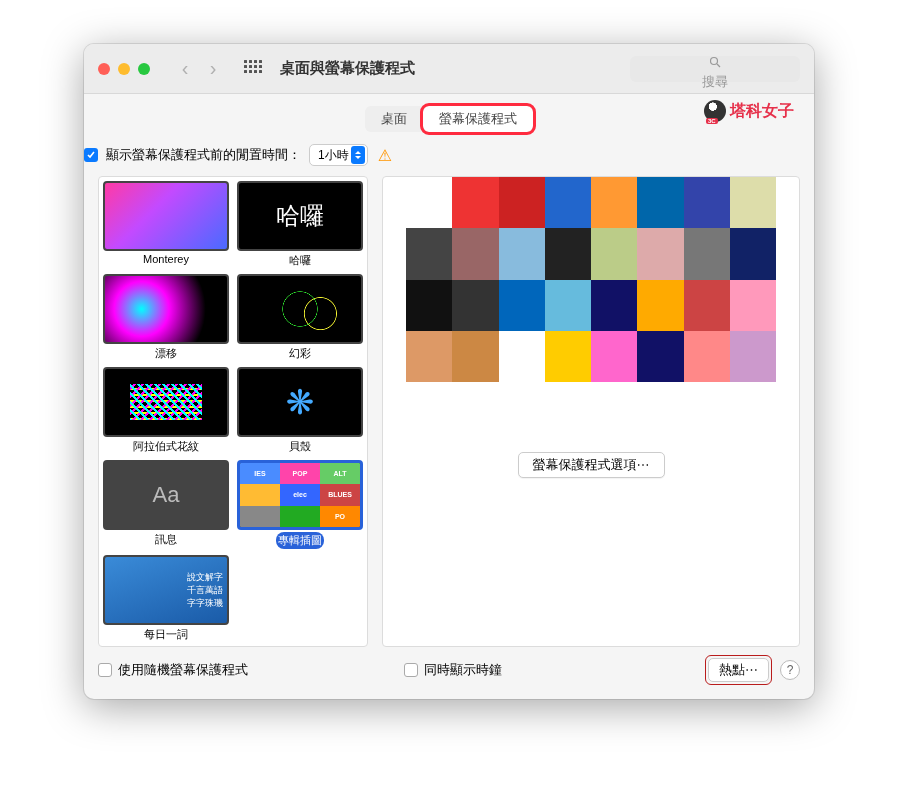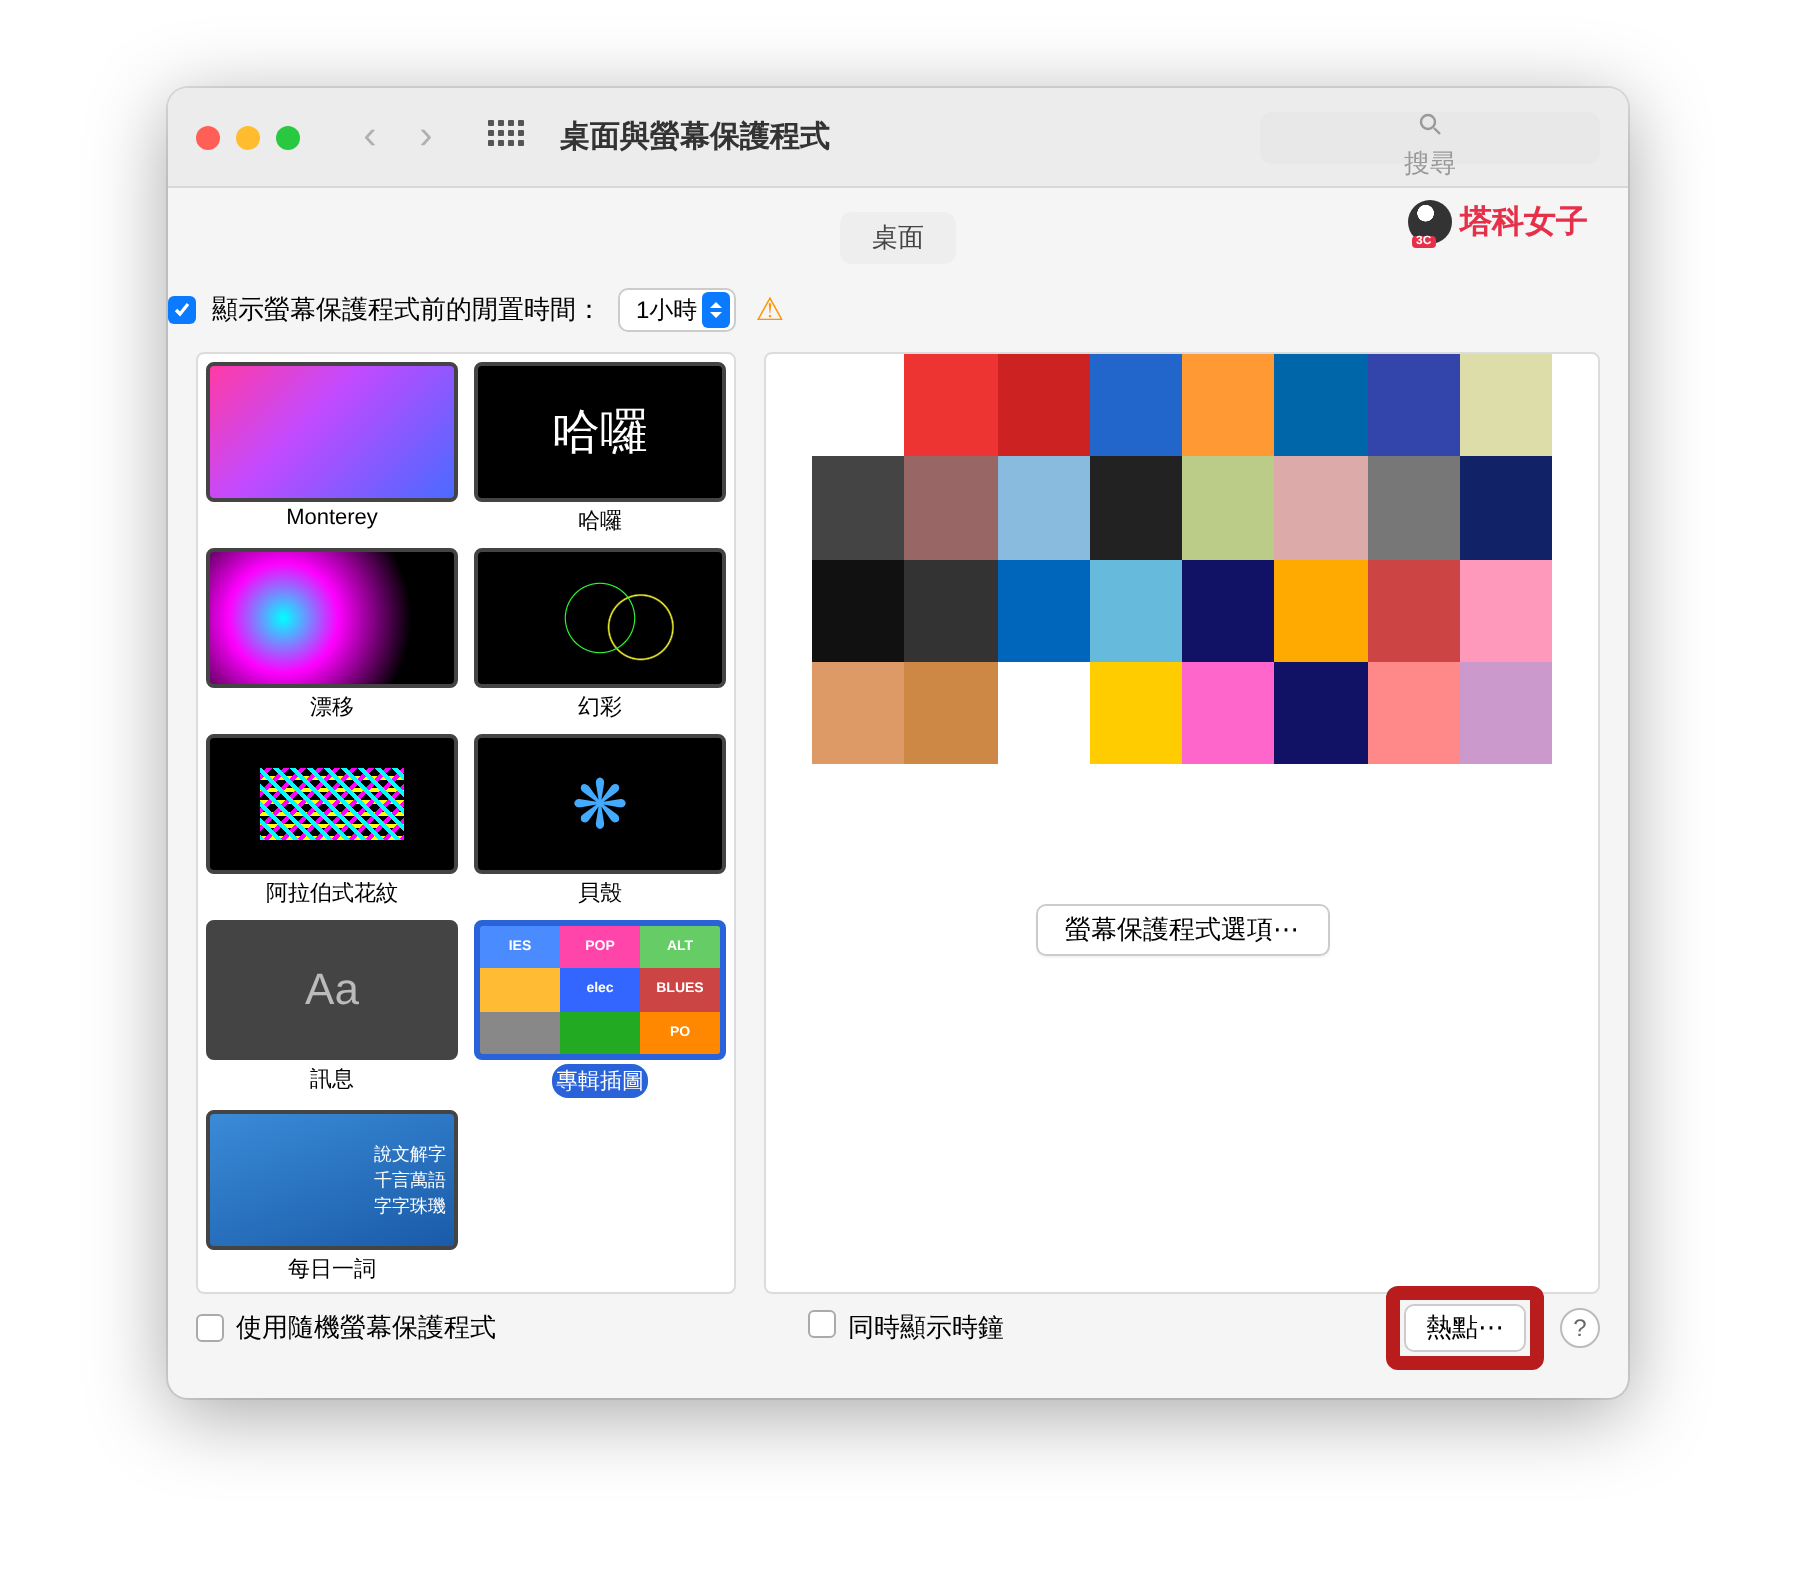--- a/index.html
+++ b/index.html
@@ -310,6 +310,7 @@
   <div class="tabs">
     <div class="segmented">
       <div class="seg">桌面</div>
+      <div class="seg active seg-highlight">螢幕保護程式</div>
     </div>
   </div>
 

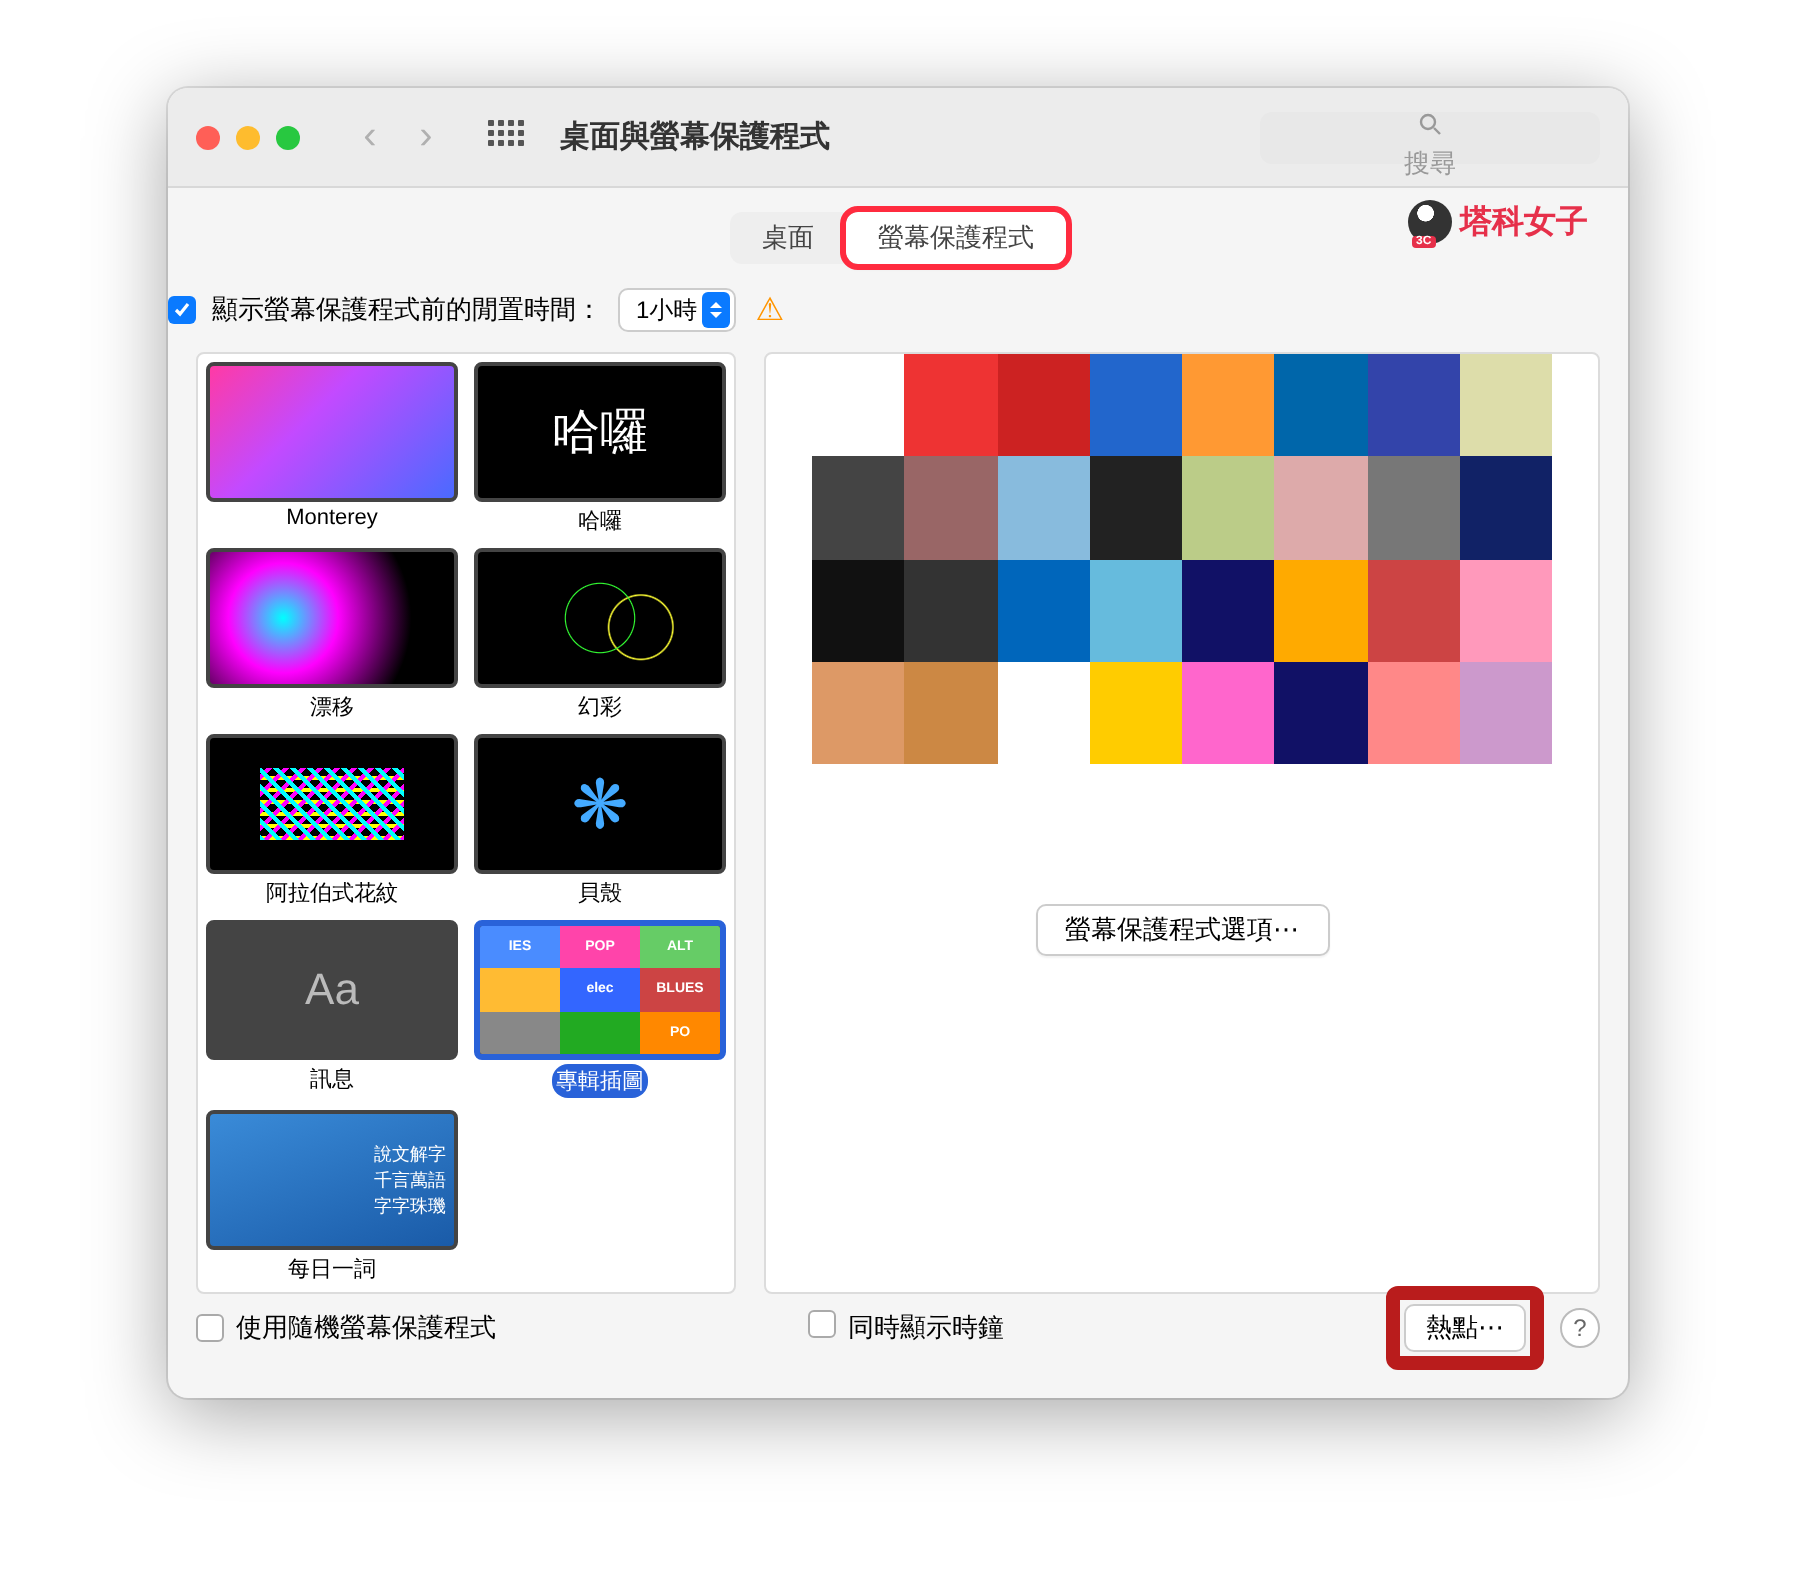--- a/index.html
+++ b/index.html
@@ -239,7 +239,7 @@
   border-radius: 3px;
   background: #fff;
 }
-.footer-mid { margin-left: 150px; display:flex; align-items:flex-start; gap:6px; }
+.footer-mid { margin-left: 150px; display:flex; align-items:center; gap:6px; }
 .footer-right { margin-left: auto; display:flex; align-items:center; gap:8px; }
 .hotcorners-btn {
   padding: 2px 10px;

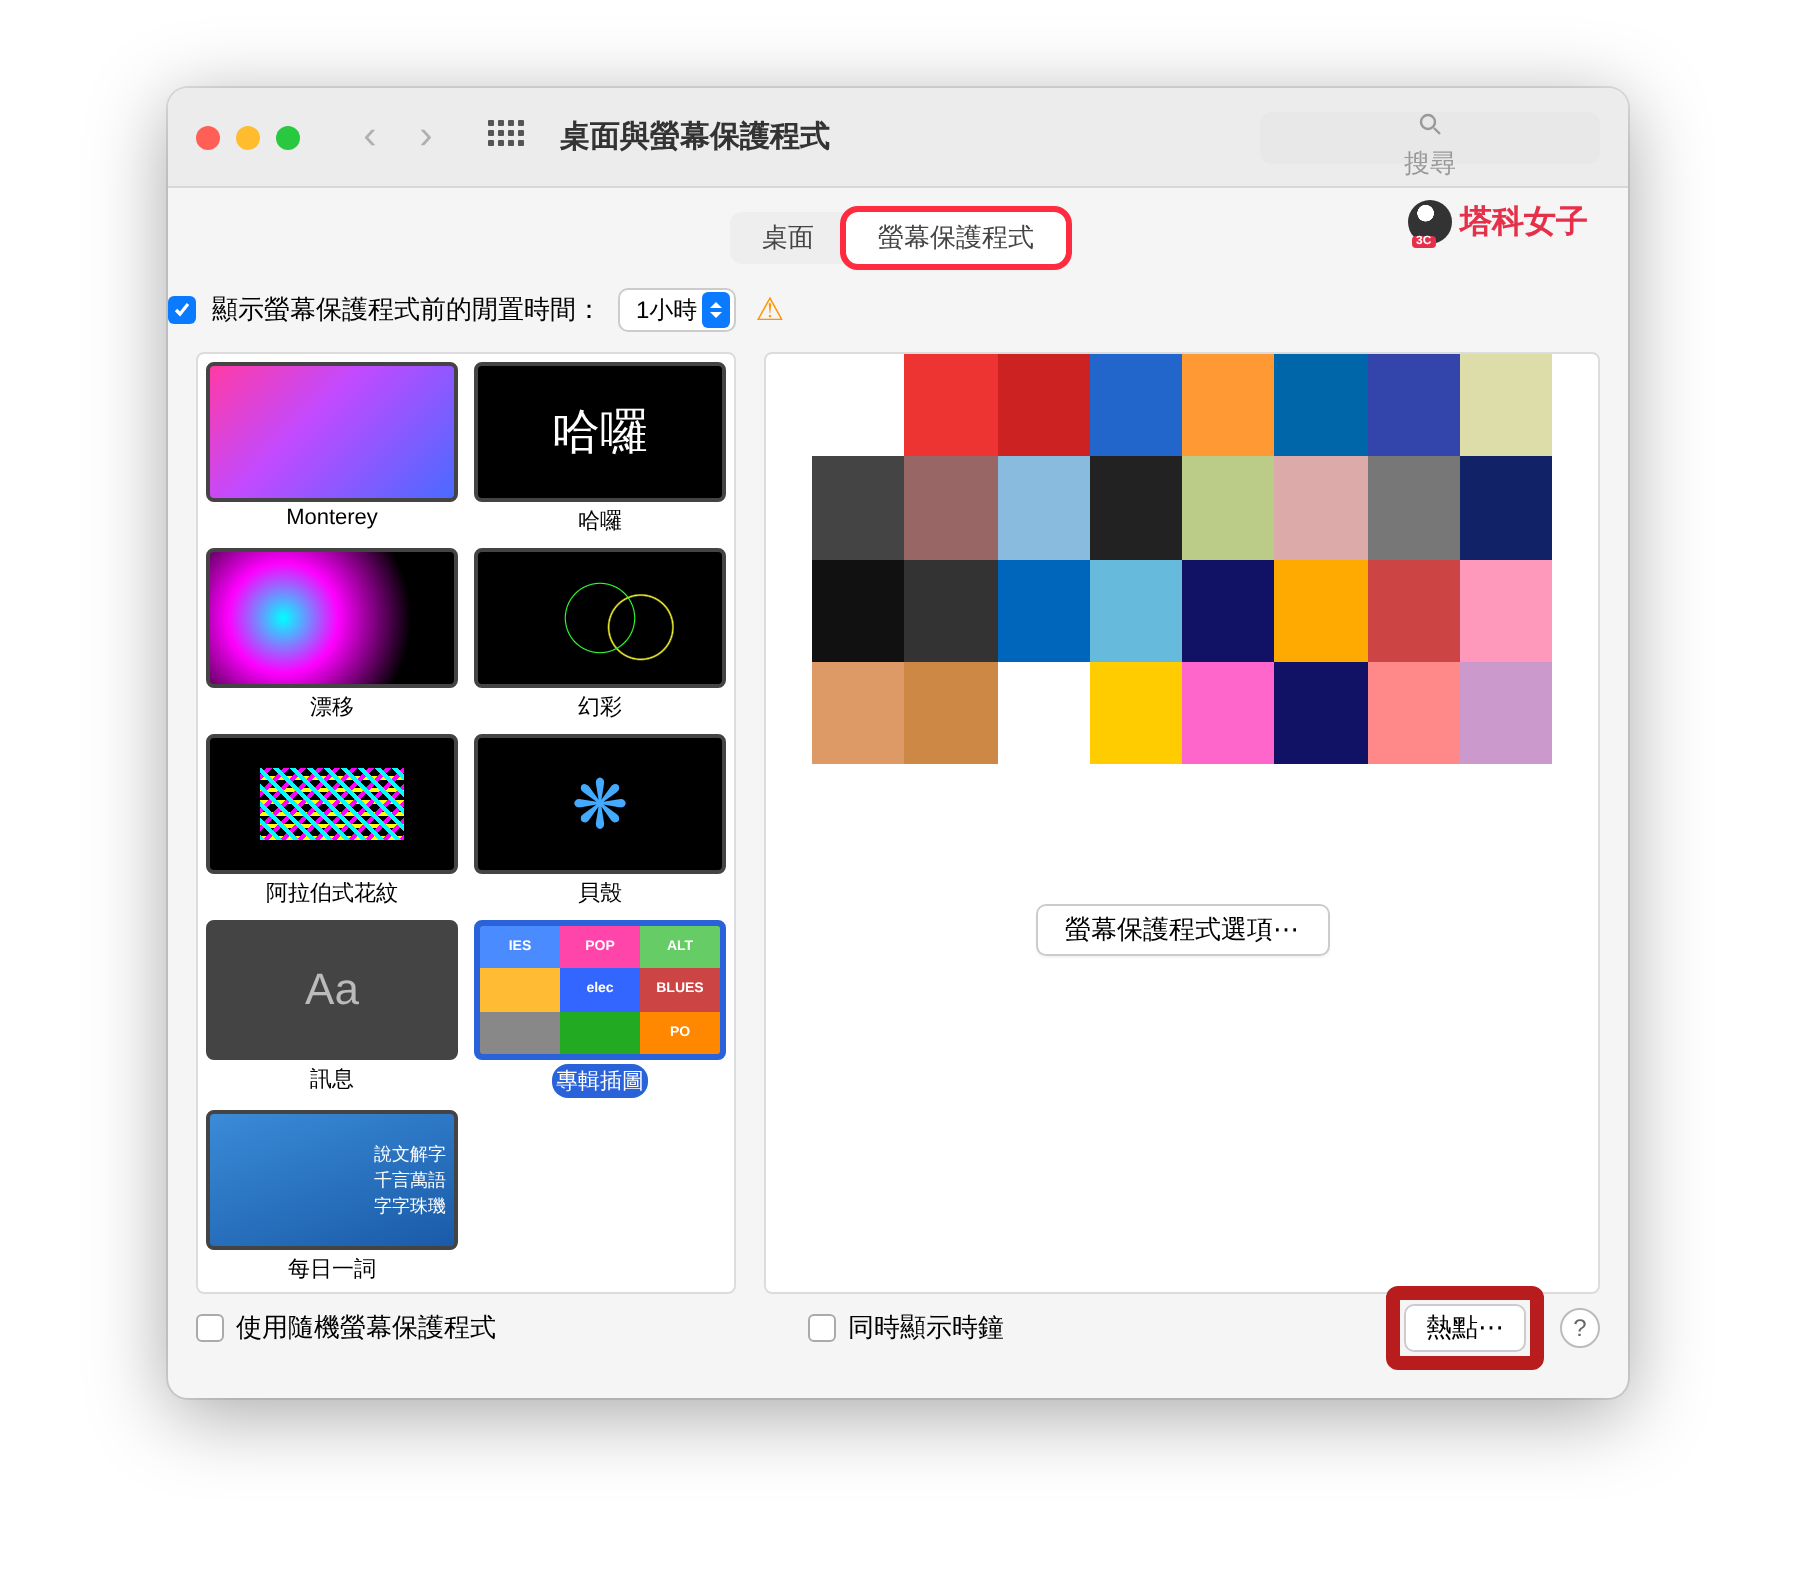--- a/index.html
+++ b/index.html
@@ -249,7 +249,7 @@
   font-size: 13px;
 }
 .hot-highlight {
-  border: 7px solid #b91c1c;
+  border: 1px solid #b91c1c;
   border-radius: 6px;
   padding: 2px;
 }

